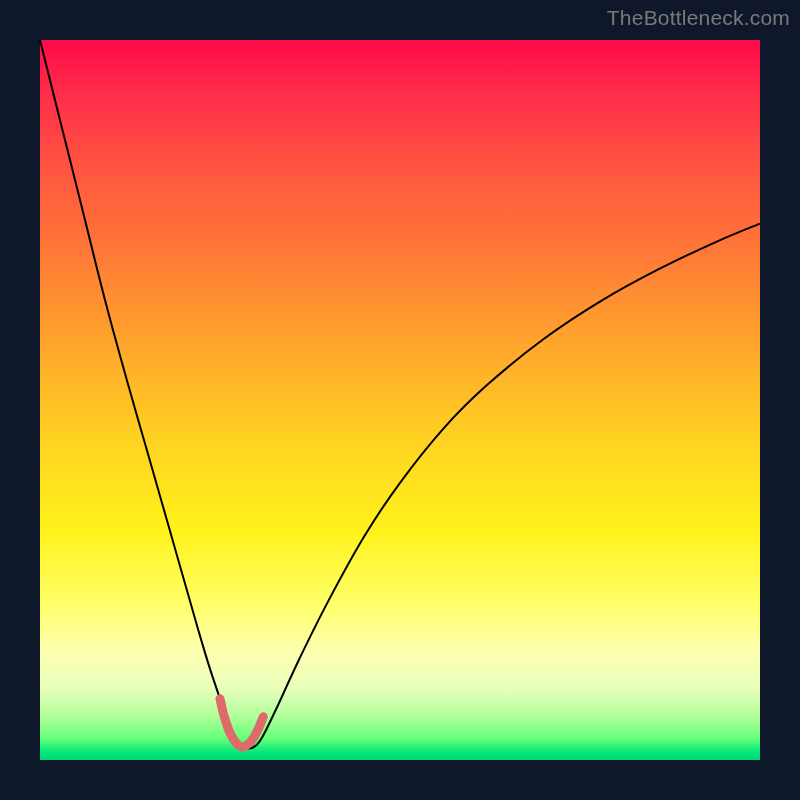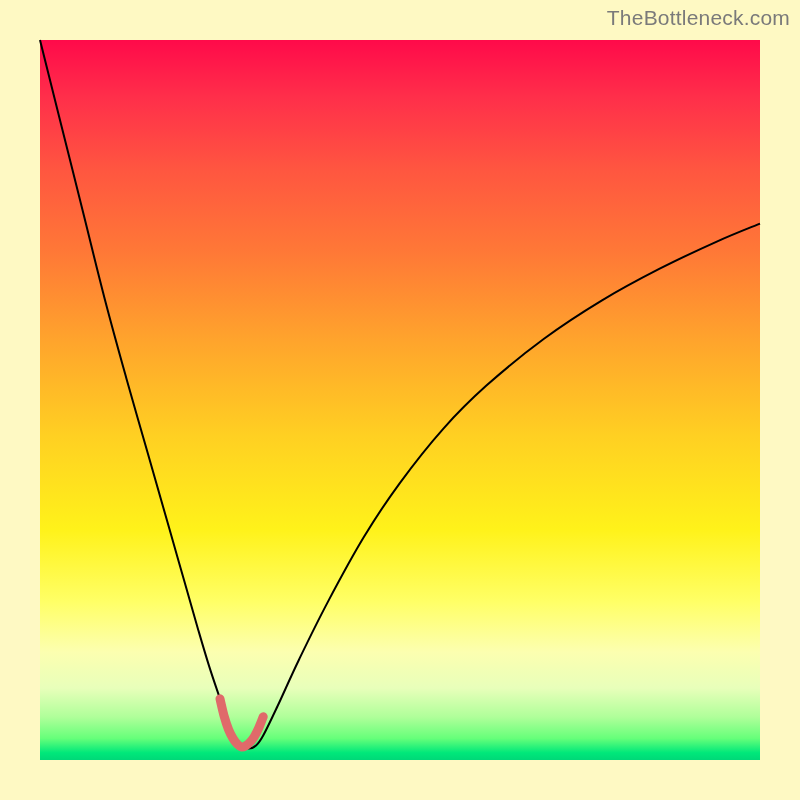--- a/index.html
+++ b/index.html
@@ -17,7 +17,7 @@
     left: 0;
     width: 800px;
     height: 800px;
-    background: #fef9c3;
+    background: #0f172a;
   }
   .plot-area {
     position: absolute;

